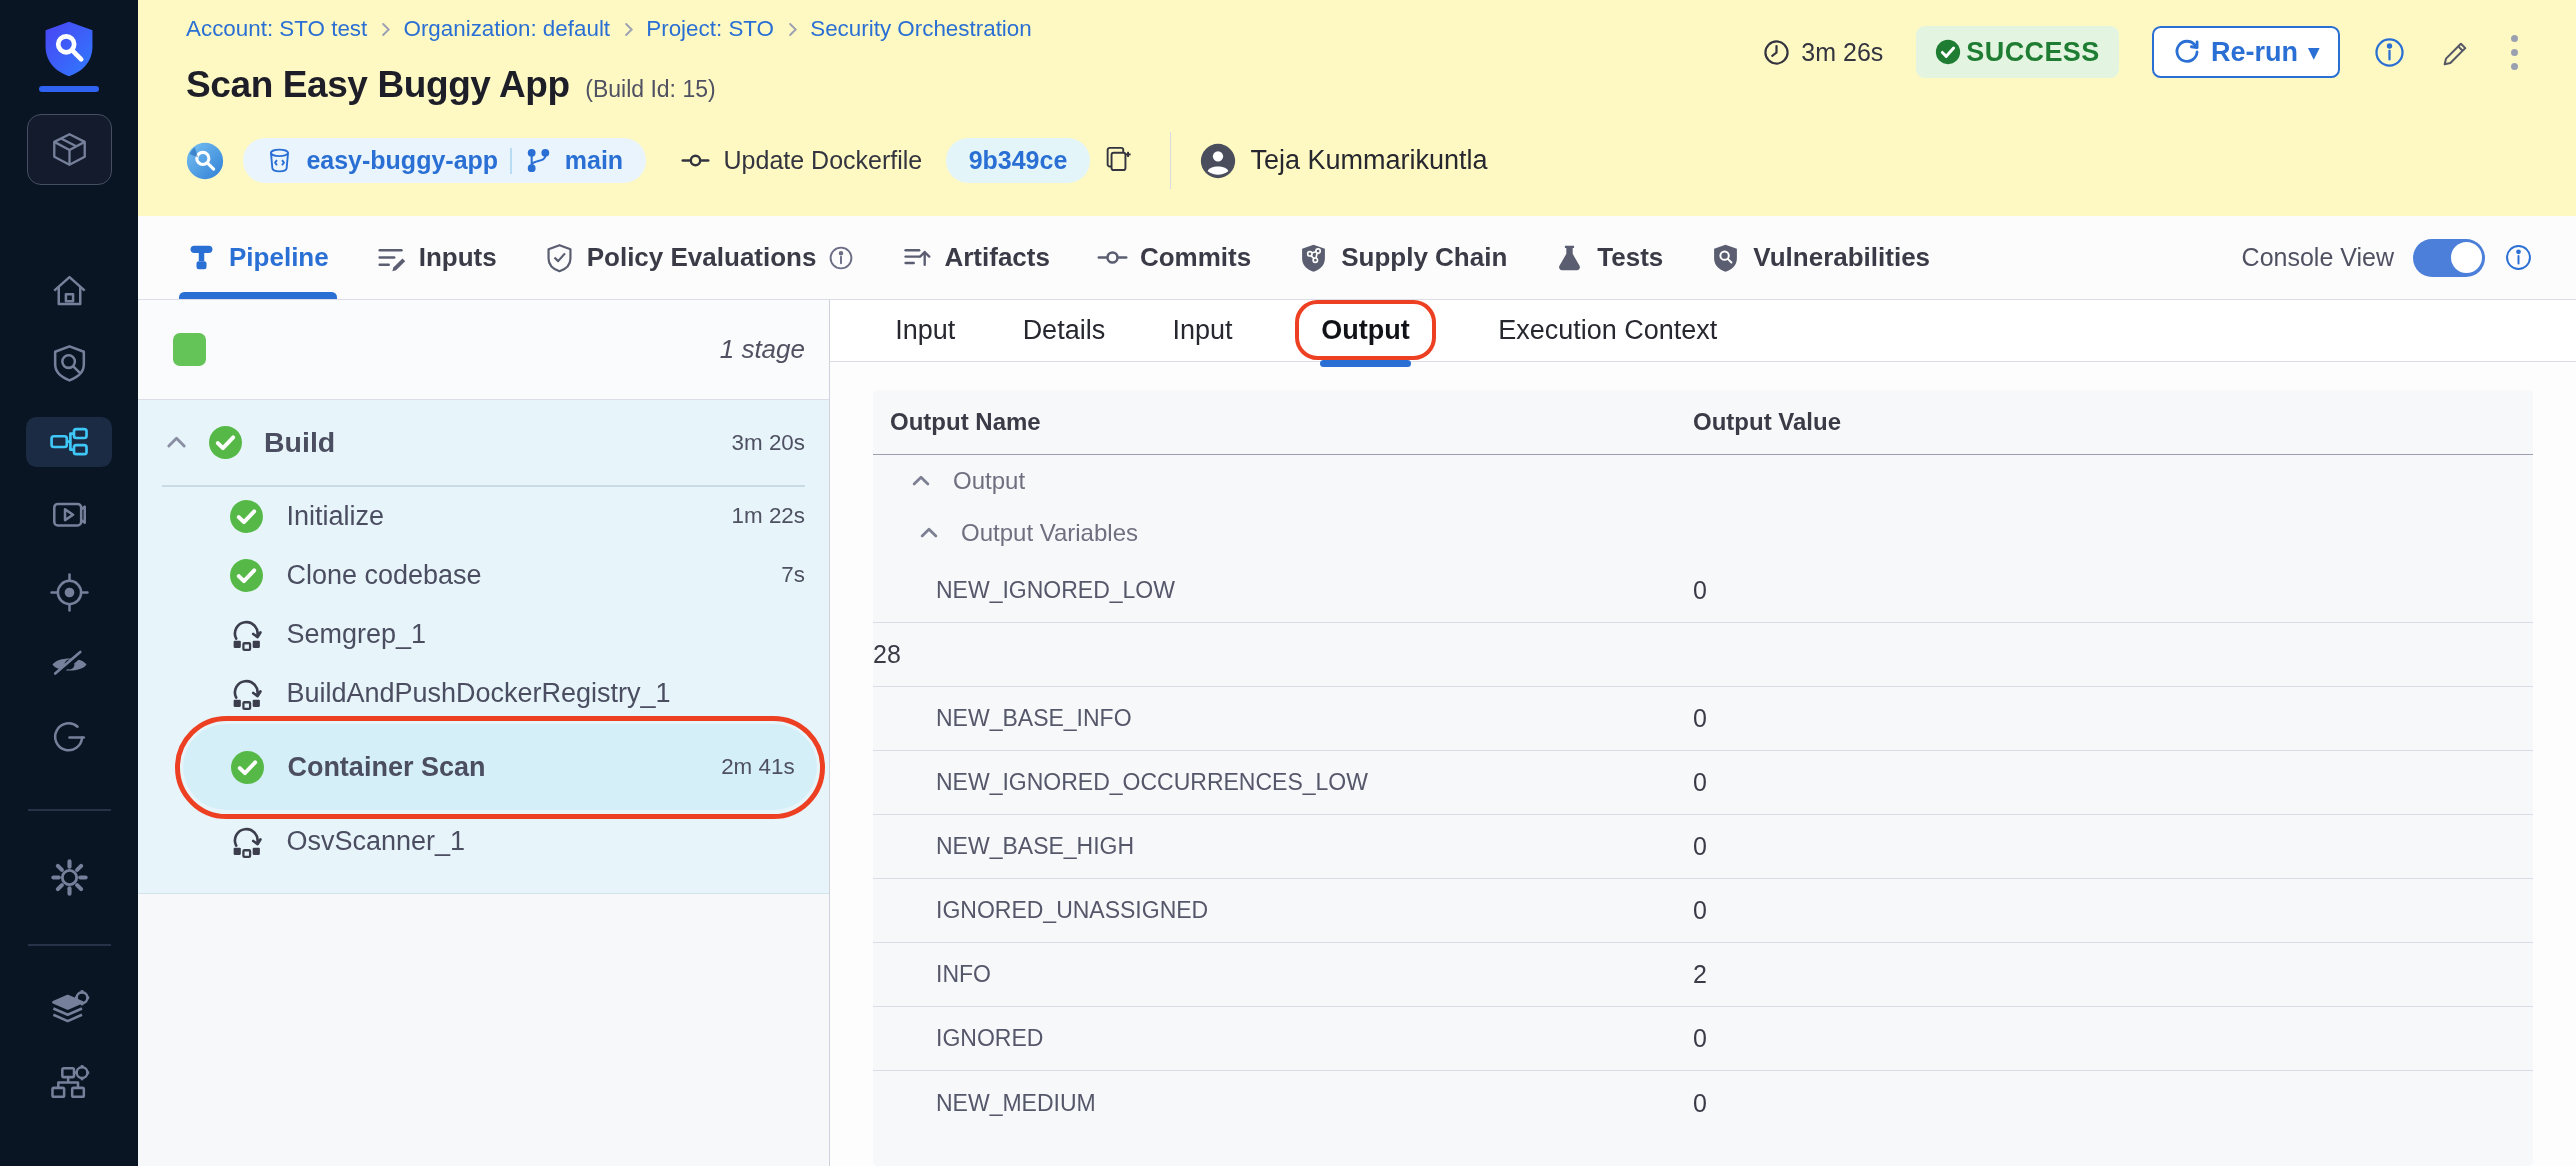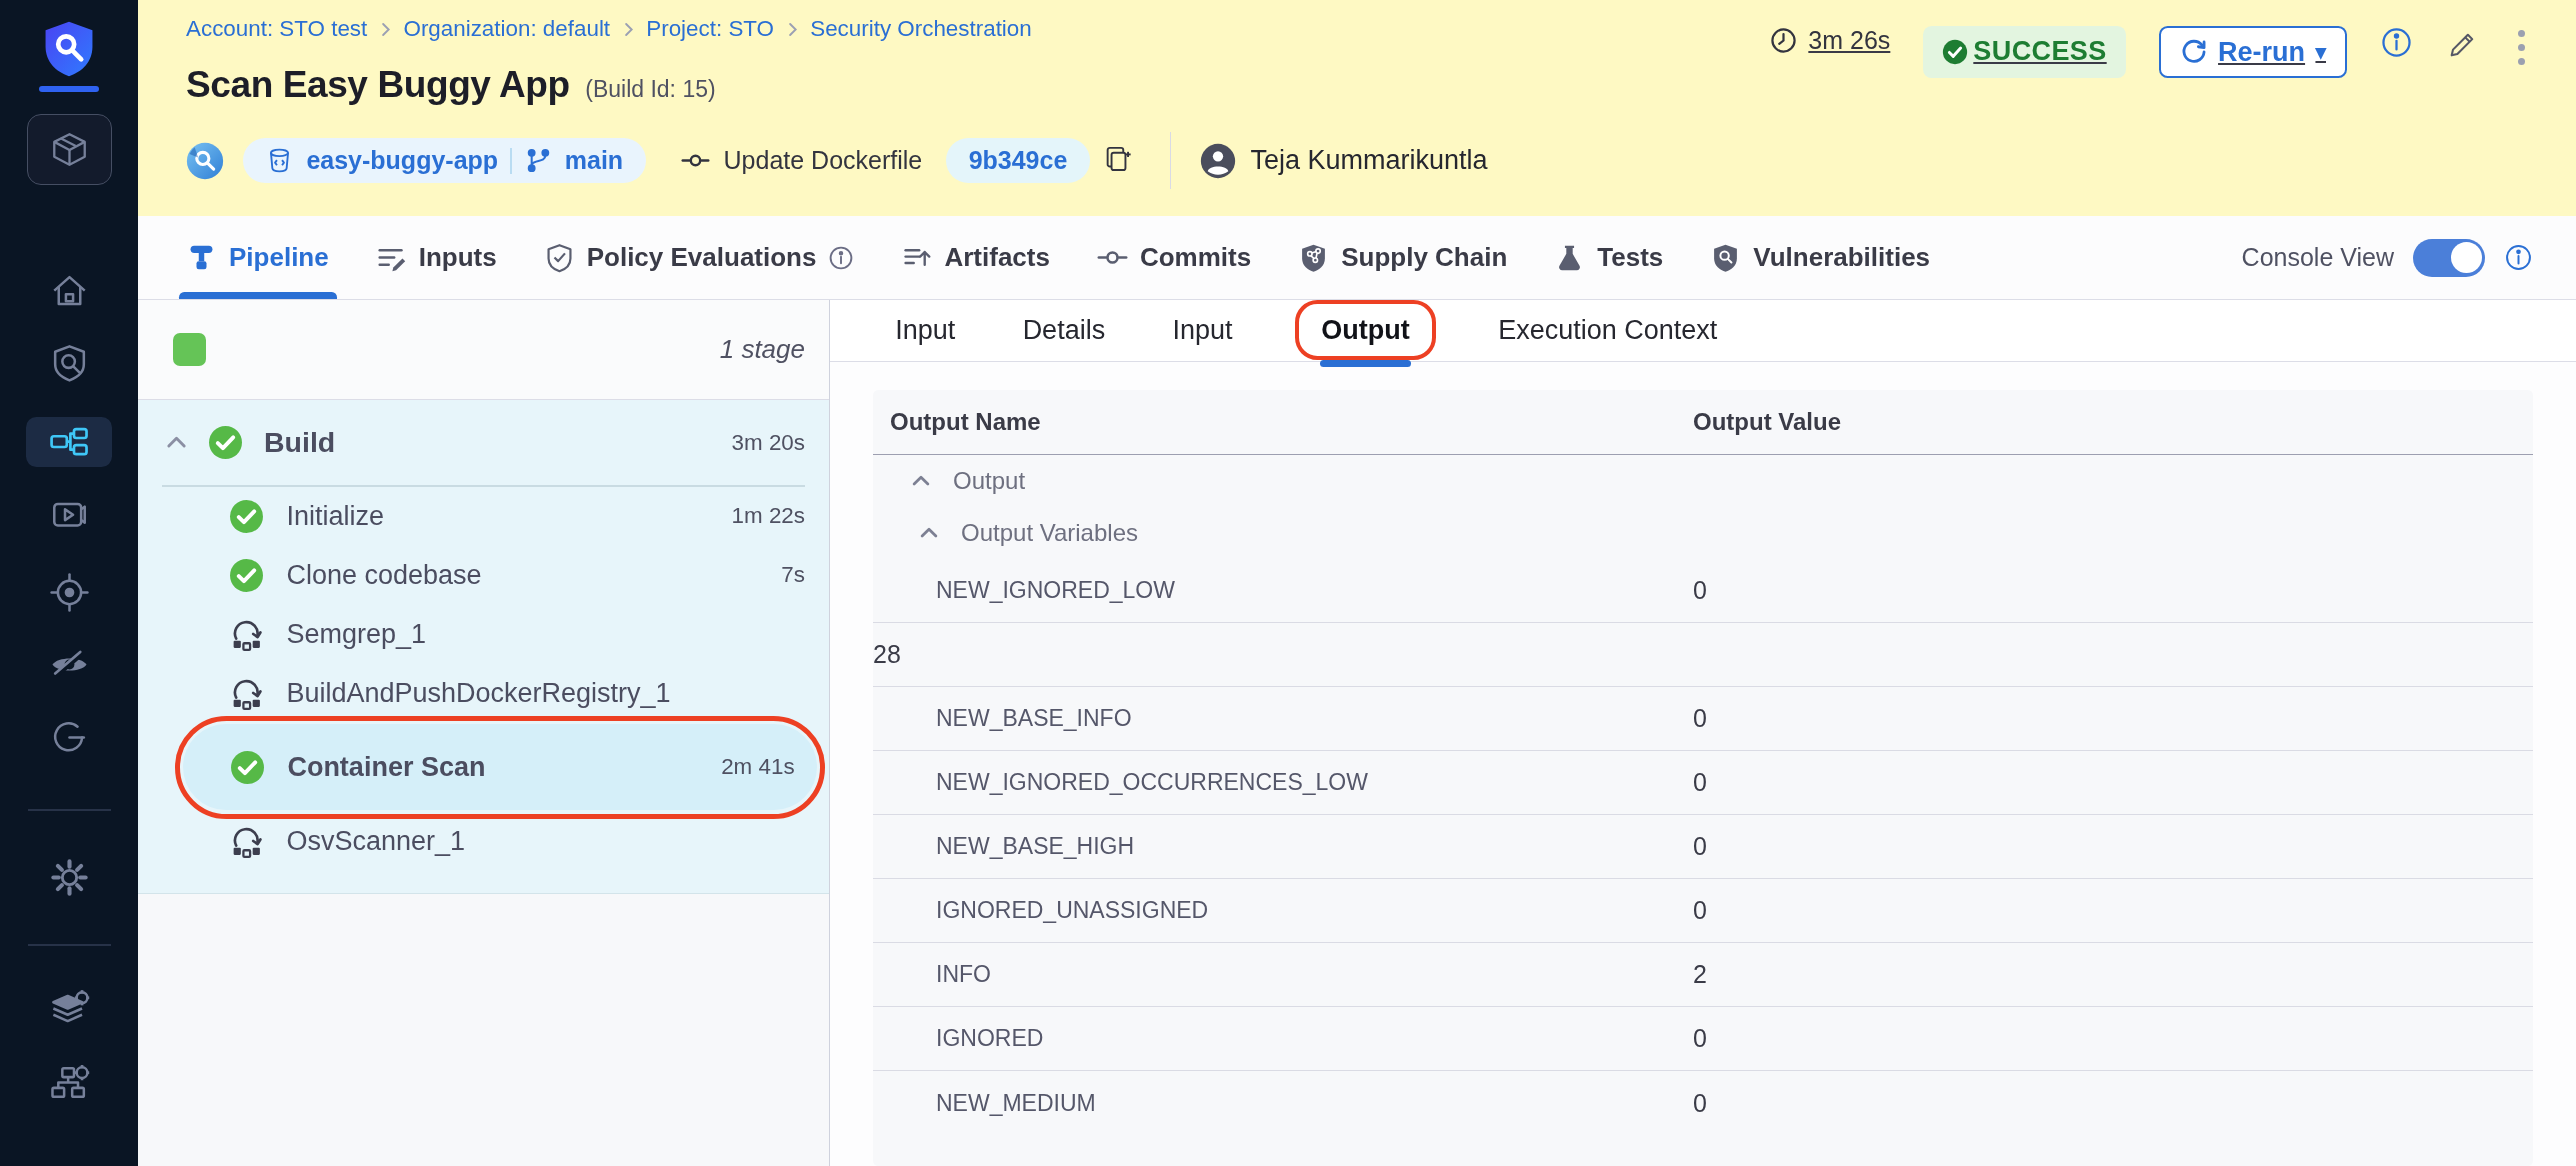--- a/index.html
+++ b/index.html
@@ -46,7 +46,7 @@
   .author { display:flex; align-items:center; gap:14px; font-size:27px; color:#26272f; }
   .avatar-ic { width:36px; height:36px; }
 
-  .topbar-right { position:absolute; top:26px; right:48px; display:flex; align-items:flex-start; gap:33px;text-decoration:underline; }
+  .topbar-right { position:absolute; top:26px; right:55px; display:flex; align-items:center; gap:33px; }
   .duration { display:flex; align-items:center; gap:10.4px; font-size:25px; color:#33343f; }
   .clock-ic { width:29px; height:29px; color:#33343f; }
   .status-badge { display:flex; align-items:center; gap:5px; background:#e3f5e0; border-radius:8.6px;

